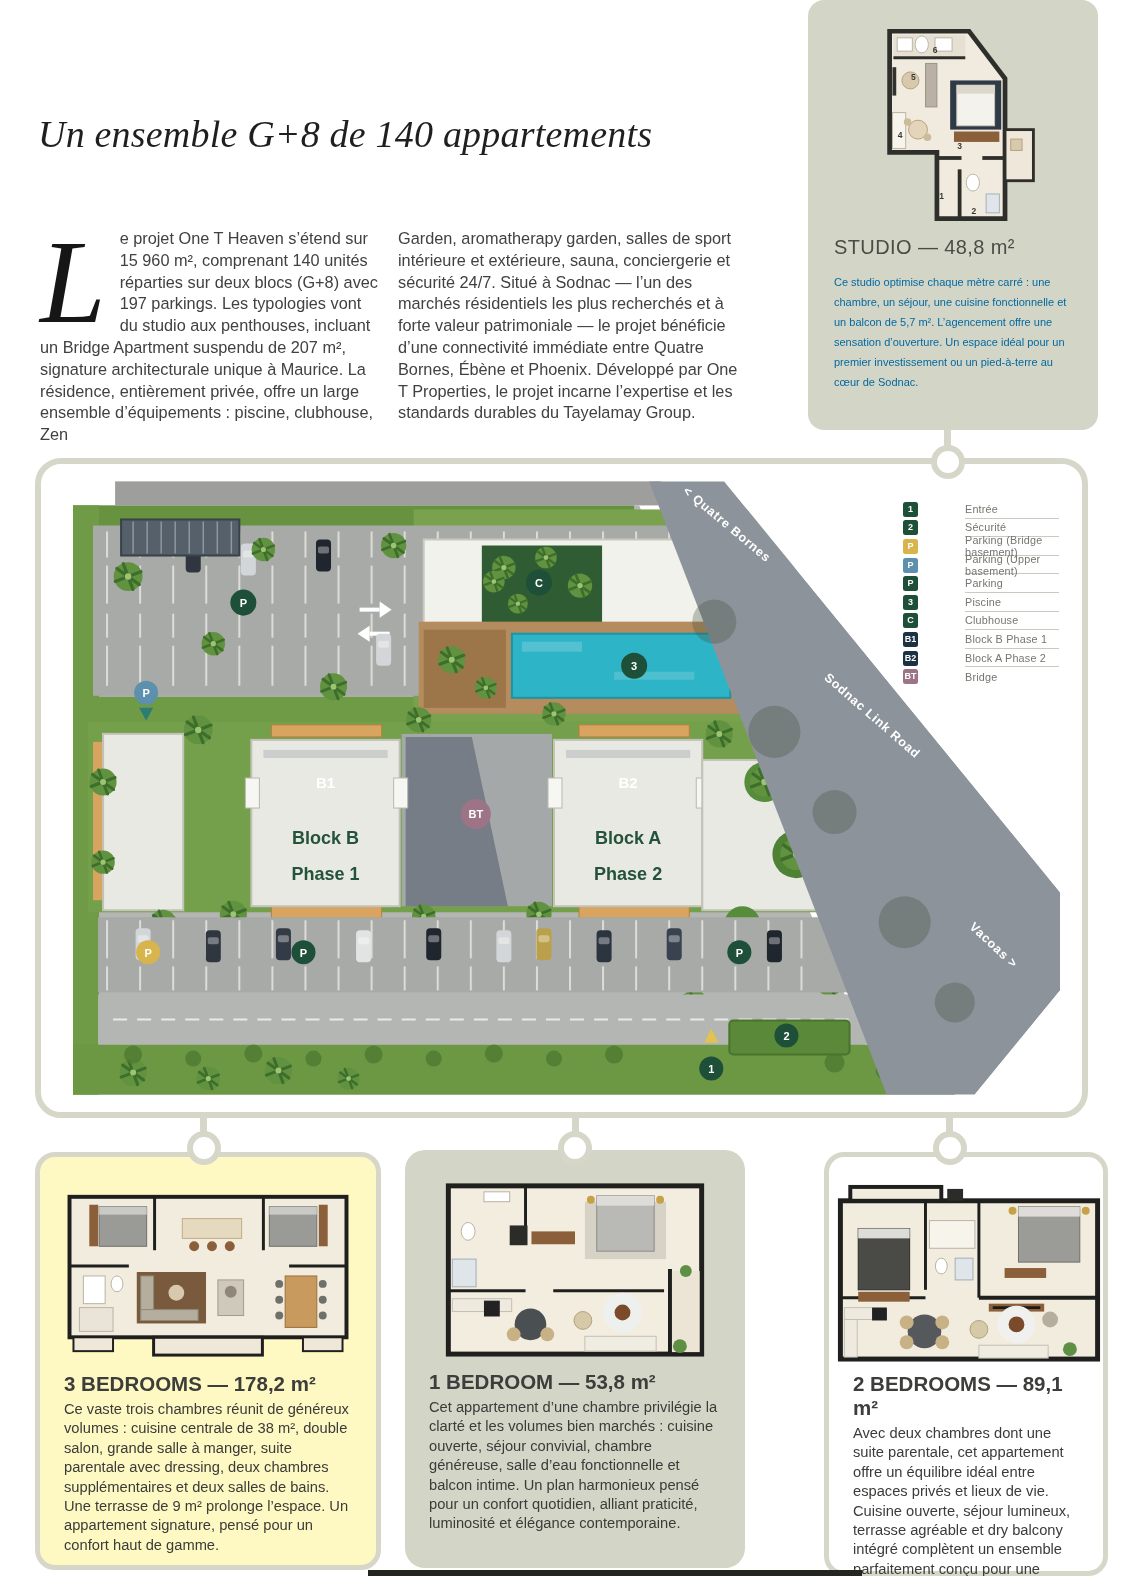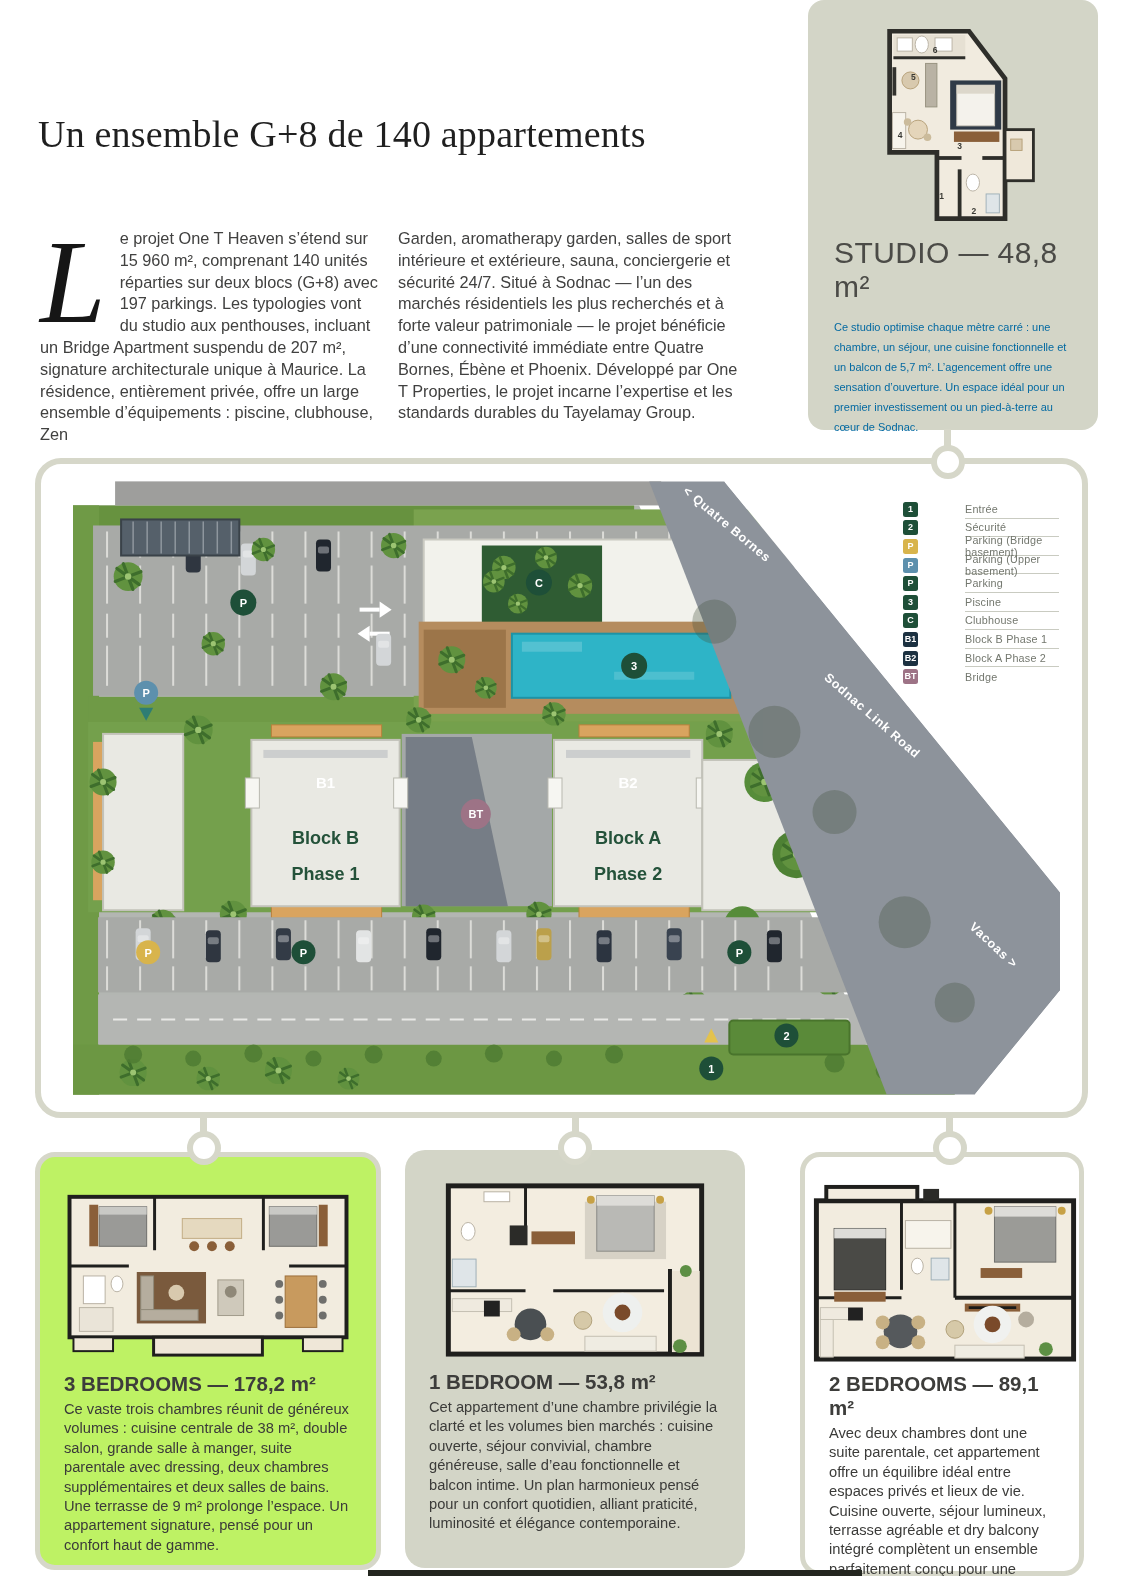--- a/index.html
+++ b/index.html
@@ -9,7 +9,7 @@
 
   
   .title { position:absolute; left:38px; top:112px; width:740px;
-           font-family:"Liberation Serif", serif; 
+           font-family:"Liberation Serif", serif; font-style:italic;
            font-size:38px; line-height:1.18; color:#1f1f1f; letter-spacing:.2px; }
   .col { position:absolute; top:228px; font-size:16.3px; line-height:21.8px; color:#414140; }
   .col1 { left:40px; width:340px; }

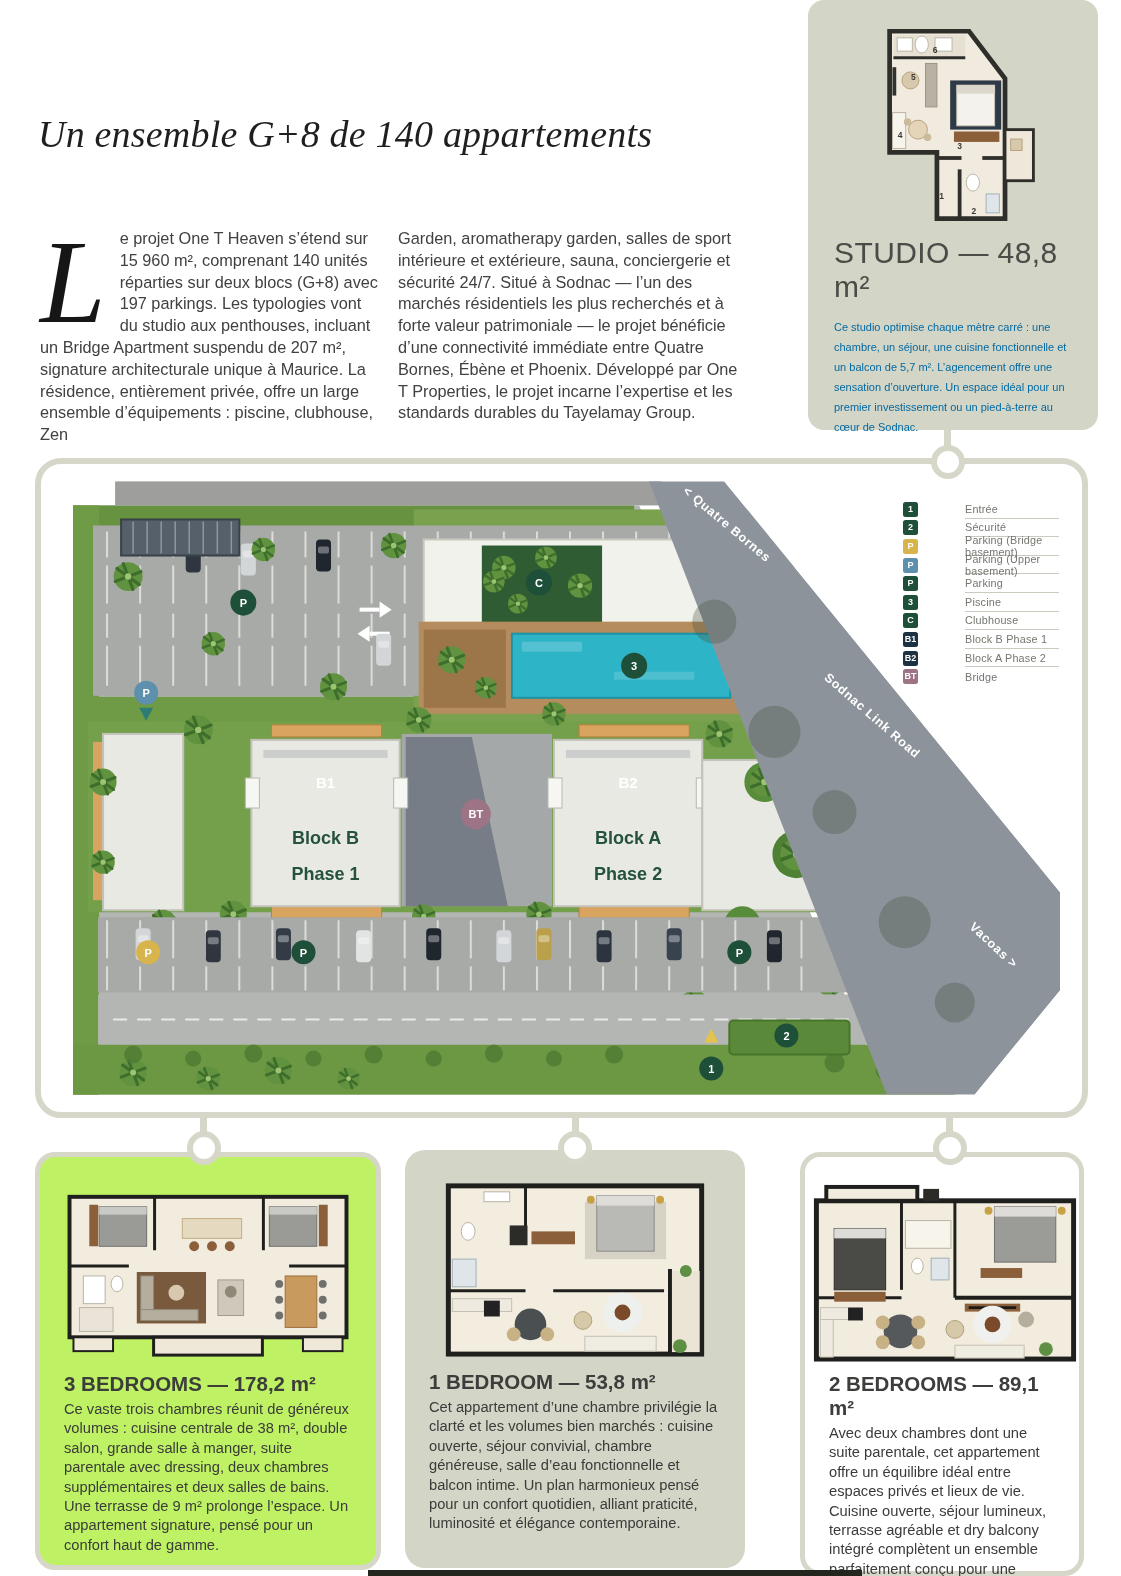--- a/index.html
+++ b/index.html
@@ -22,7 +22,7 @@
   .studio-card { left:808px; top:0; width:290px; height:430px; background:#d3d5c7; border-radius:16px; }
   .studio-card .plan { display:block; margin:18px auto 0; }
   .card h2 { font-weight:400; color:#4b4b47; letter-spacing:.4px; }
-  .studio-card h2 { font-size:30px; margin:8px 26px 0; }
+  .studio-card h2 { font-size:20px; margin:8px 26px 0; }
   .studio-card p { font-size:11px; line-height:20px; margin:13px 26px 0; color:#0369a1; }
 
   

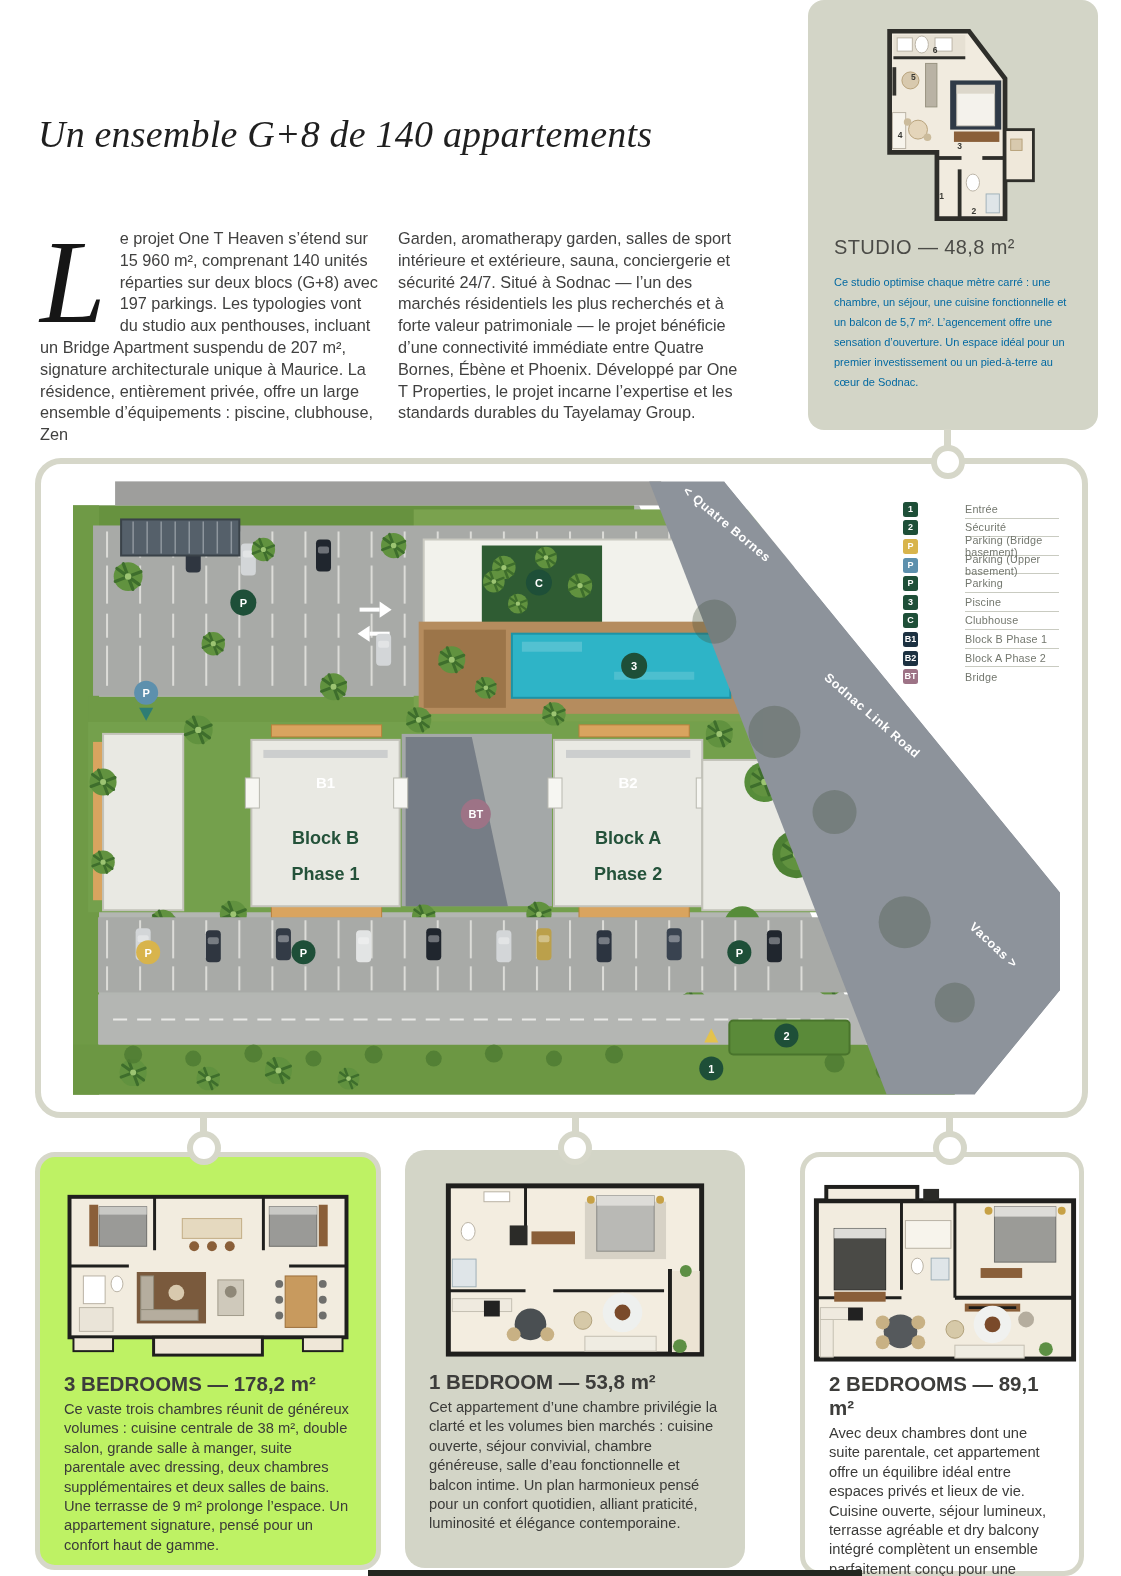--- a/index.html
+++ b/index.html
@@ -50,7 +50,7 @@
   .unit-card .plan { display:block; margin:24px auto 8px; }
   .unit-card h2 { font-size:20.5px; margin:2px 24px 0; }
   .unit-card p { font-size:14.7px; line-height:19.4px; margin:4px 24px 0; color:#3b3b39; }
-  .ucard1 { left:35px; top:1152px; width:346px; height:418px; background:#bef264; border:5px solid #d6d7c9; }
+  .ucard1 { left:35px; top:1152px; width:346px; height:418px; background:#fef9c3; border:5px solid #d6d7c9; }
   .ucard2 { left:405px; top:1150px; width:340px; height:418px; background:#d3d5c7; }
   .ucard3 { left:800px; top:1152px; width:284px; height:424px; background:#fff; border:5px solid #d6d7c9; }
 

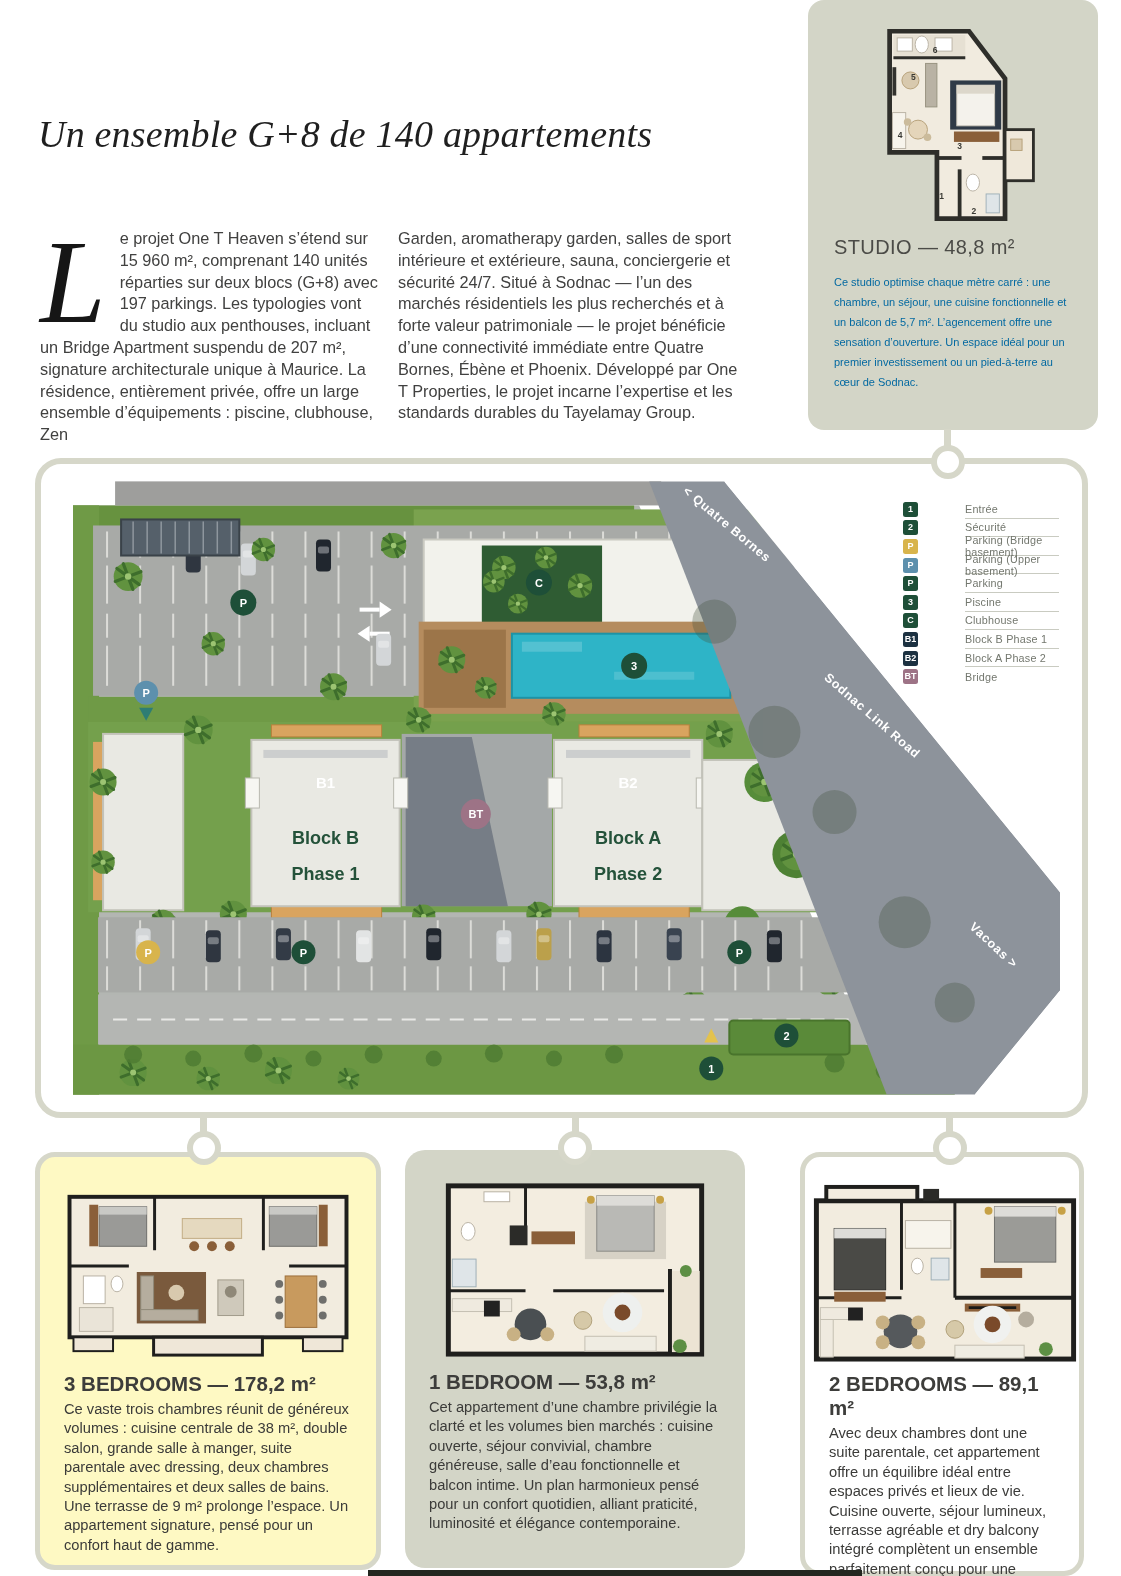--- a/index.html
+++ b/index.html
@@ -52,7 +52,7 @@
   .unit-card p { font-size:14.7px; line-height:19.4px; margin:4px 24px 0; color:#3b3b39; }
   .ucard1 { left:35px; top:1152px; width:346px; height:418px; background:#fef9c3; border:5px solid #d6d7c9; }
   .ucard2 { left:405px; top:1150px; width:340px; height:418px; background:#d3d5c7; }
-  .ucard3 { left:800px; top:1152px; width:284px; height:424px; background:#fff; border:5px solid #d6d7c9; }
+  .ucard3 { left:824px; top:1152px; width:284px; height:424px; background:#fff; border:5px solid #d6d7c9; }
 
   .bottom-bar { position:absolute; left:368px; top:1570px; width:494px; height:6px; background:#23261f; }
 

